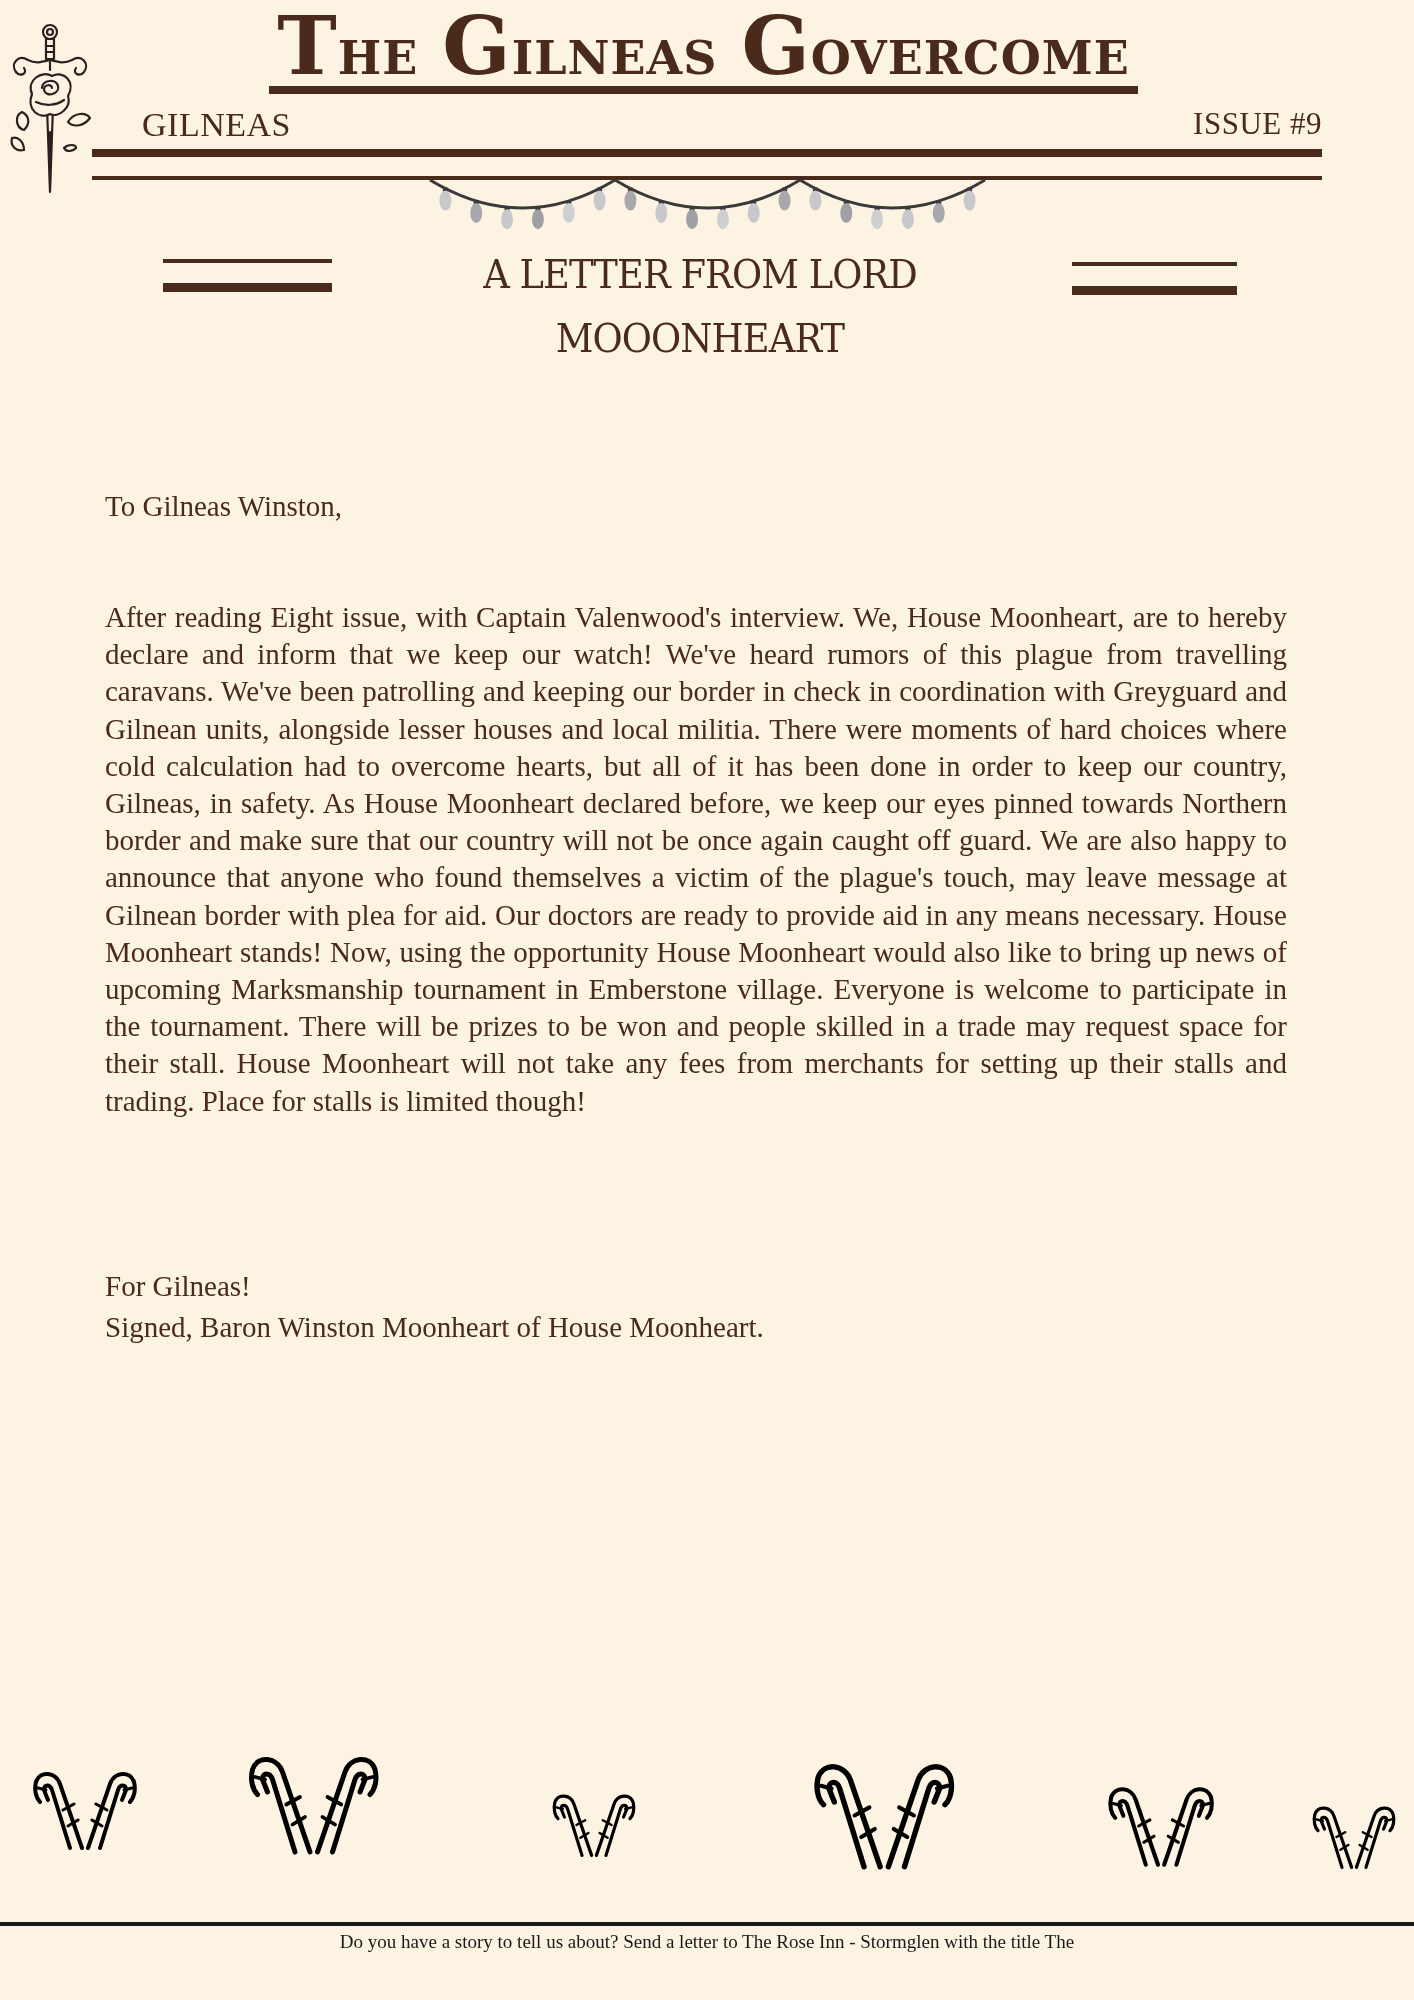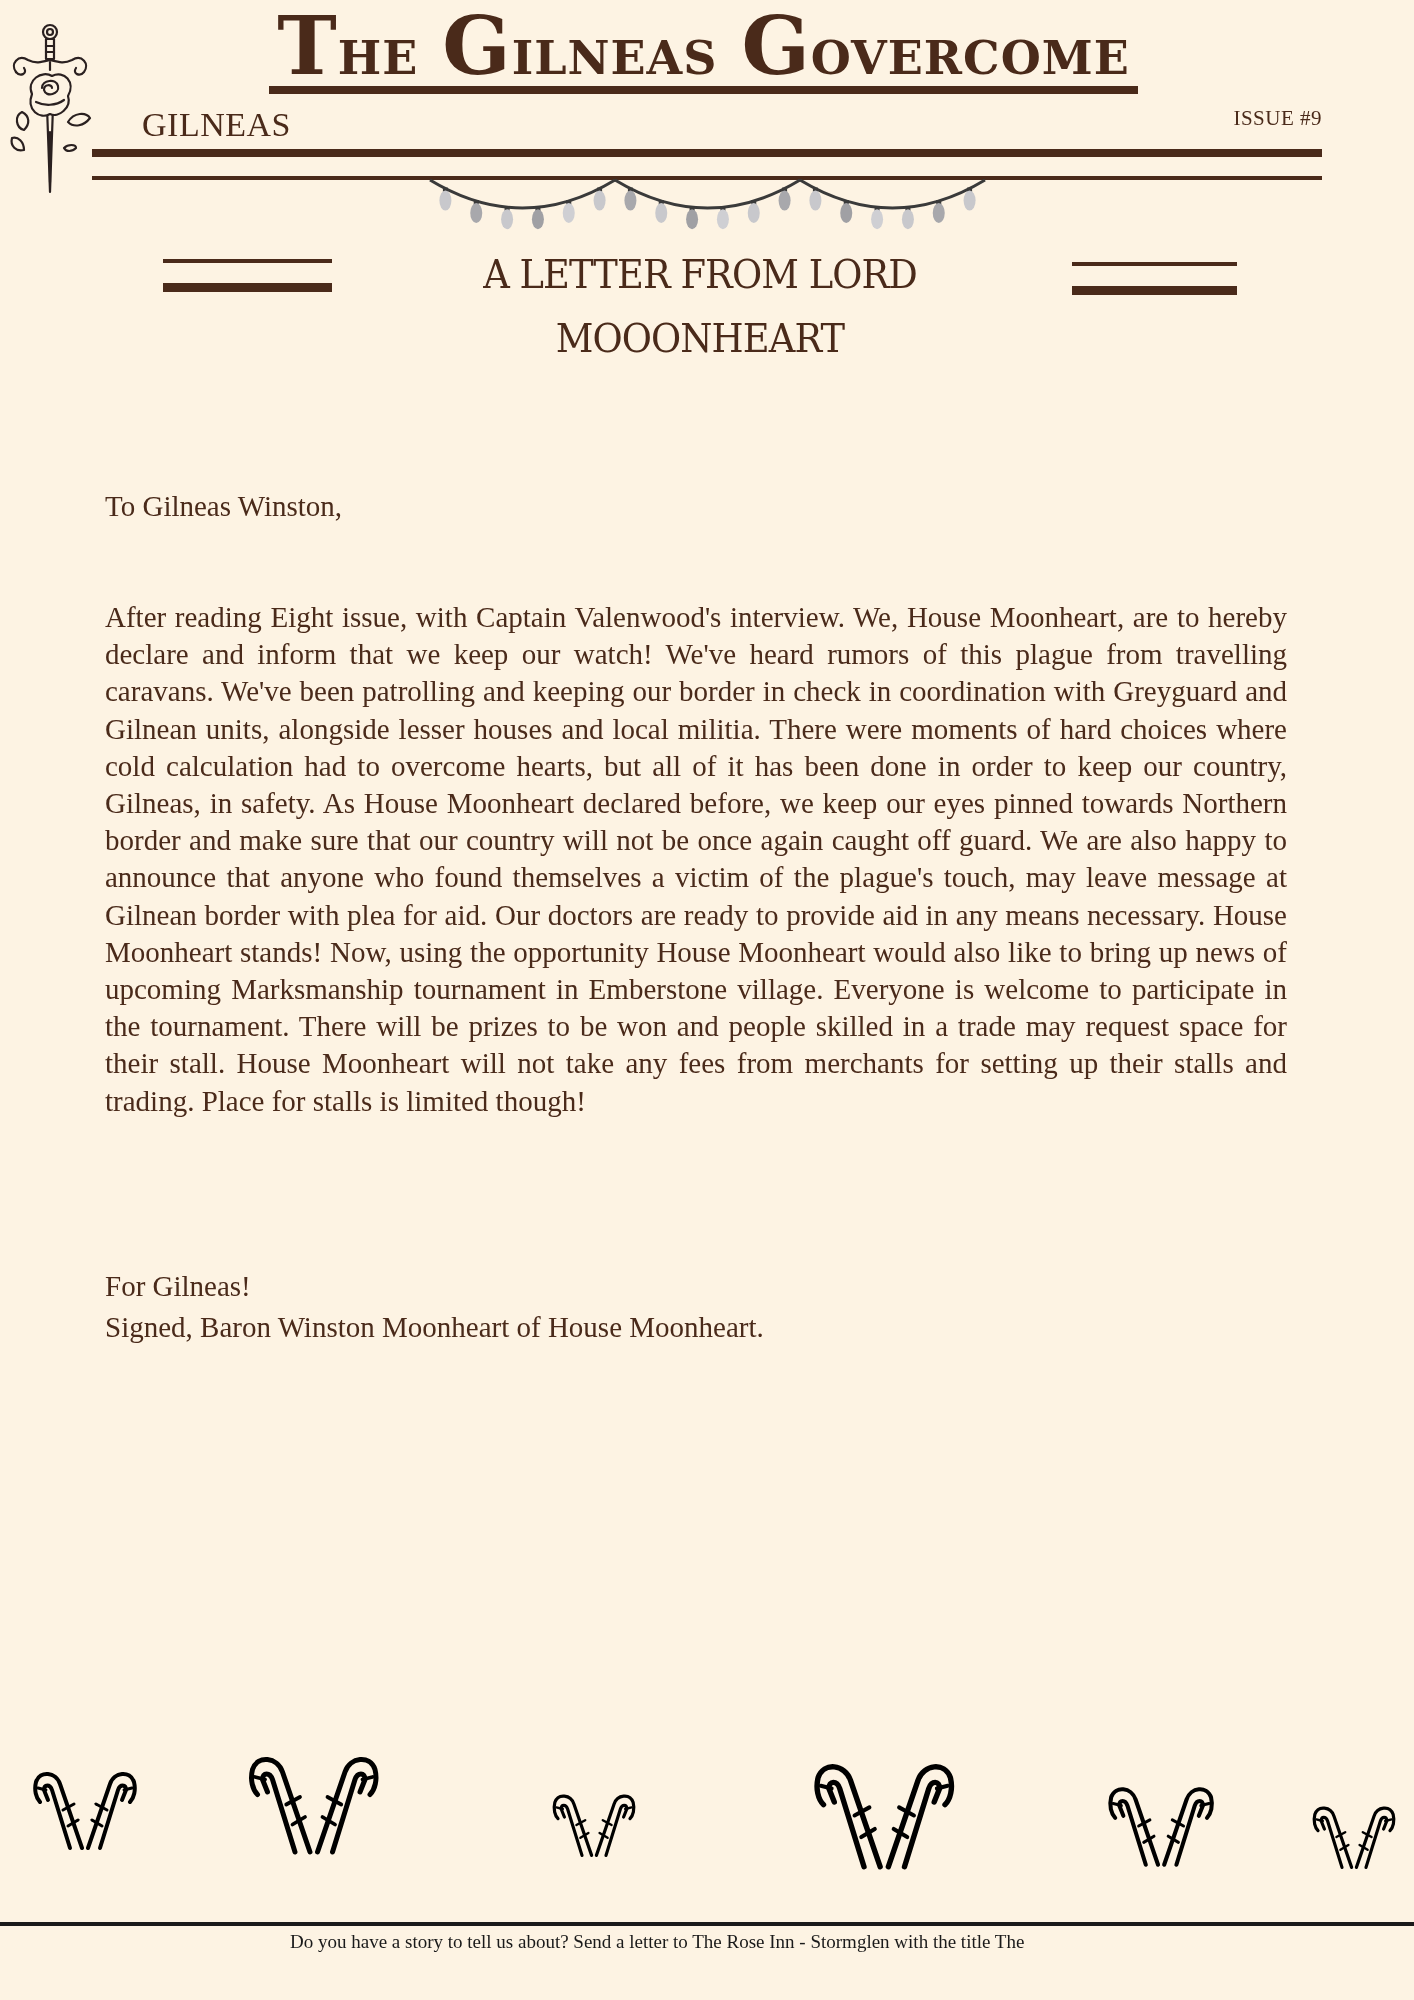--- a/index.html
+++ b/index.html
@@ -19,7 +19,7 @@
   .rule { background:#4a2a1a; }
   #title-underline { left:269px; top:86px; width:869px; height:8px; }
   #location { left:142px; top:106px; font-size:34px; letter-spacing:0.5px; }
-  #issue { right:92px; top:106px; font-size:21px; letter-spacing:0.5px; text-align:right; }
+  #issue { right:92px; top:106px; font-size:31px; letter-spacing:0.5px; text-align:right; }
   #rule-thick { left:92px; top:149px; width:1230px; height:8px; }
   #rule-thin { left:92px; top:176px; width:1230px; height:4px; }
   #emblem { left:6px; top:22px; width:88px; height:180px; }

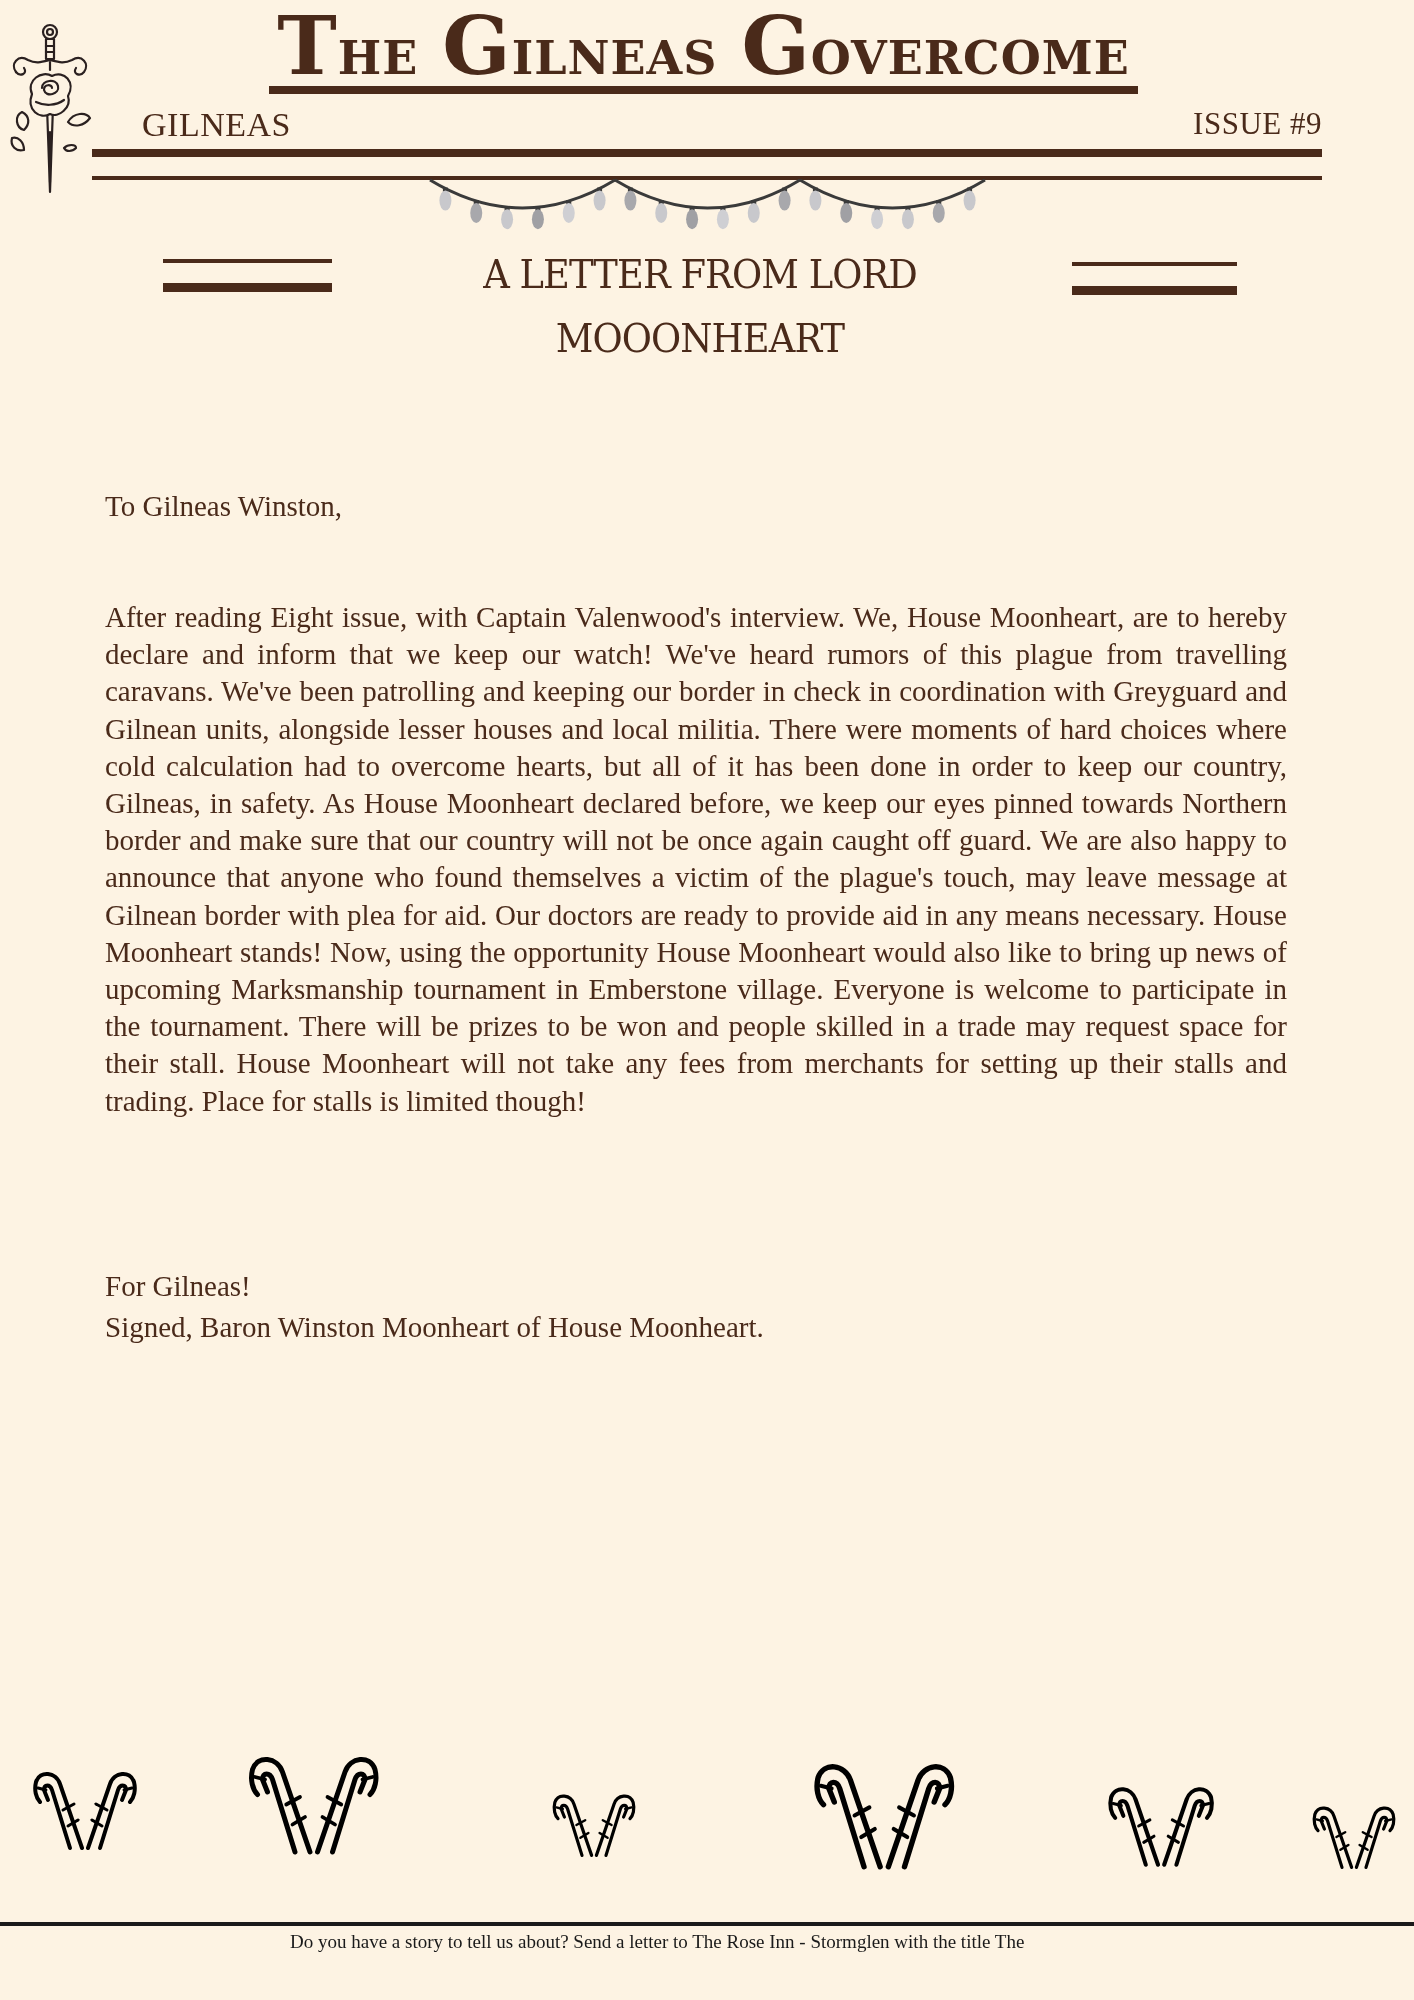--- a/index.html
+++ b/index.html
@@ -45,7 +45,7 @@
   .cane { position:absolute; }
   #footer-rule { left:0; top:1922px; width:1414px; height:4px; background:#1a1a1a; }
   #footer-text {
-    left:290px; top:1926px; width:834px; text-align:left;
+    left:290px; top:1926px; width:834px; text-align:center;
     font-size:19px; line-height:31px; color:#1a1a1a;
   }
 </style>

